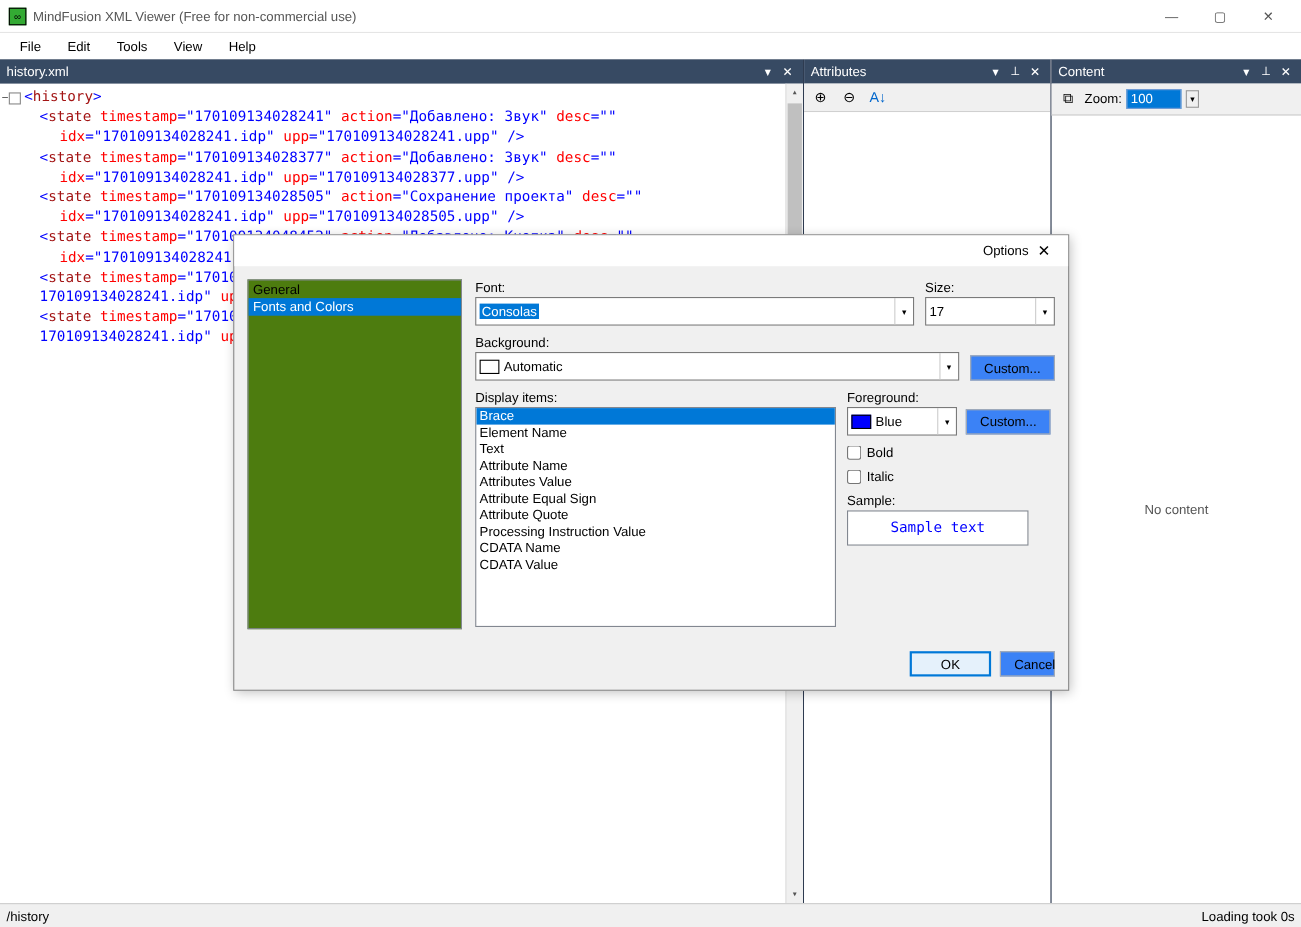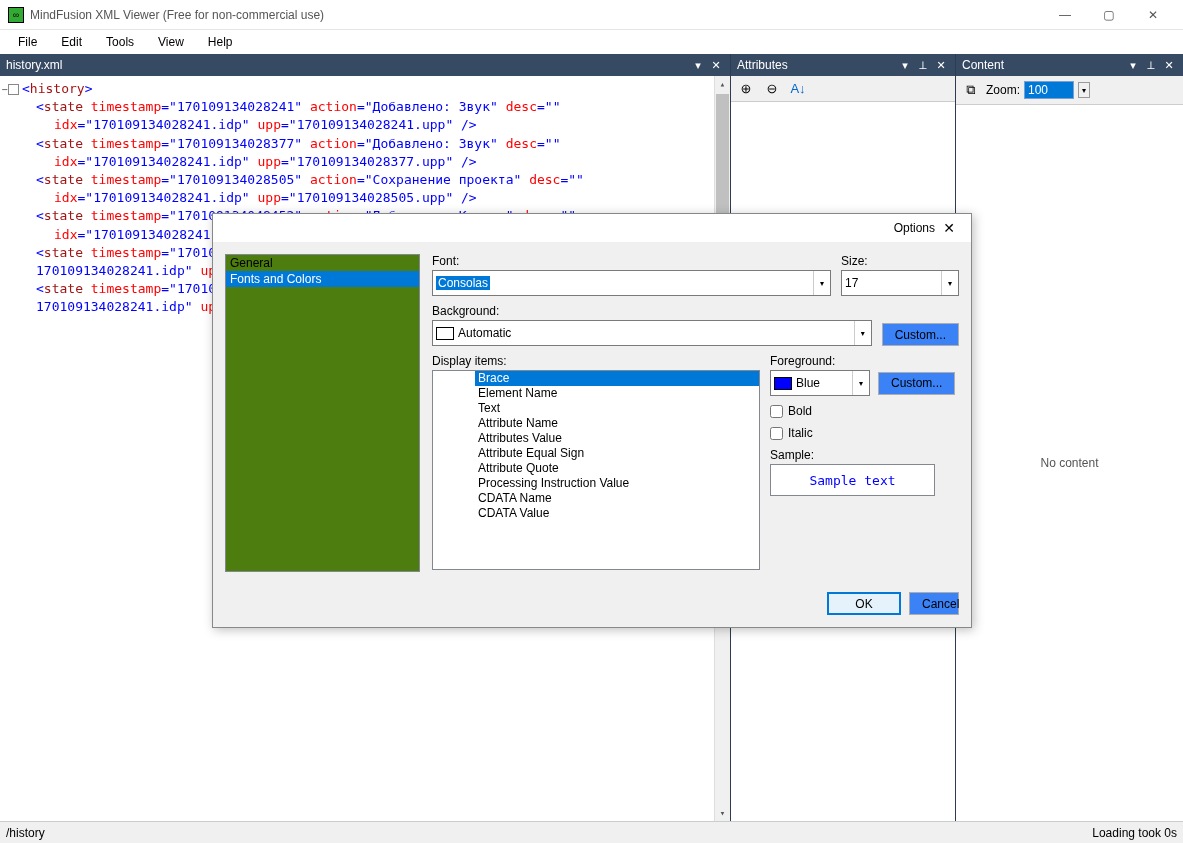--- a/index.html
+++ b/index.html
@@ -58,7 +58,7 @@
 .combo .val { background: #0078d7; color: #fff; padding: 0 2px; }
 .btn { height: 23px; padding: 0 12px; background: #3b82f6; border: 1px solid #adadad; cursor: pointer; font-size: 12px; }
 .btn.primary { border: 2px solid #0078d7; background: #e5f1fb; }
-.listbox { width: 328px; height: 200px; background: #fff; border: 1px solid #828790; overflow: auto; padding-left: 42px; }
+.listbox { width: 328px; height: 200px; background: #fff; border: 1px solid #828790; overflow: auto; }
 .li { padding: 0 3px; font-size: 12px; cursor: pointer; line-height: 1.25; }
 .li.sel { background: #0078d7; color: #fff; }
 .cb { display: flex; align-items: center; gap: 5px; font-size: 12px; }

